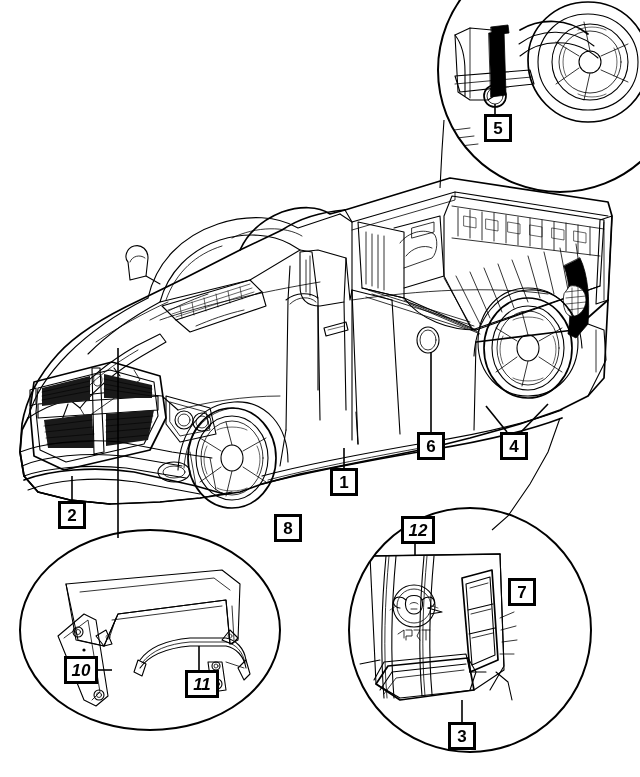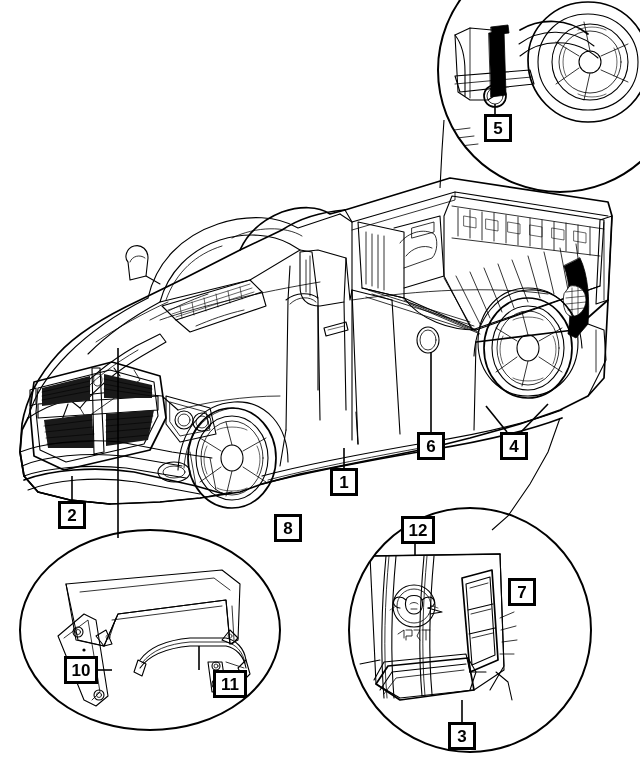--- a/index.html
+++ b/index.html
@@ -52,6 +52,7 @@
   }
   .callout.wide {
     width: 34px;
+    font-style: italic;
   }
   svg { display: block; }
   .ln { fill: none; stroke: #000; stroke-width: 1.1; stroke-linejoin: round; stroke-linecap: round; }

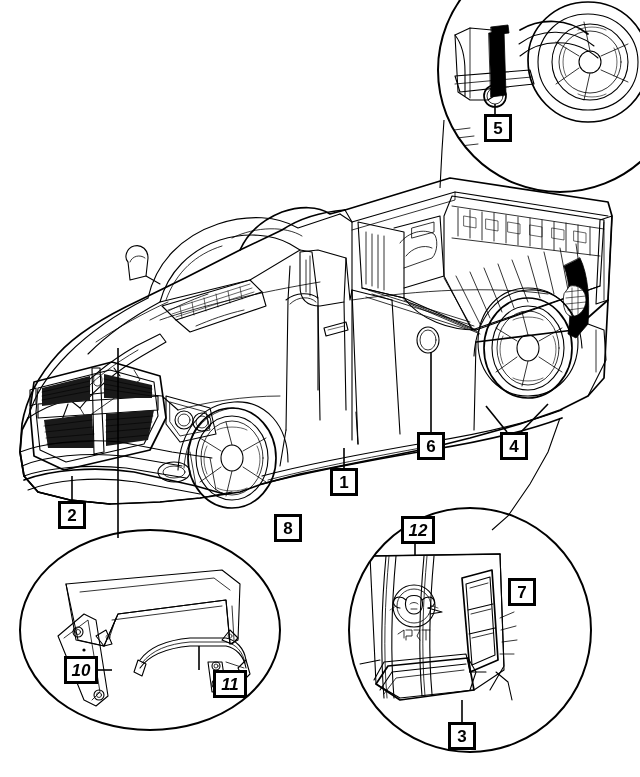--- a/index.html
+++ b/index.html
@@ -466,7 +466,7 @@
 
     <div class="callout wide" style="left:64px; top:656px;">10</div>
 
-    <div class="callout wide" style="left:185px; top:670px;margin-left:28px;">11</div>
+    <div class="callout wide" style="left:185px; top:670px;">11</div>
 
     <div class="callout wide" style="left:401px; top:516px;">12</div>
 

